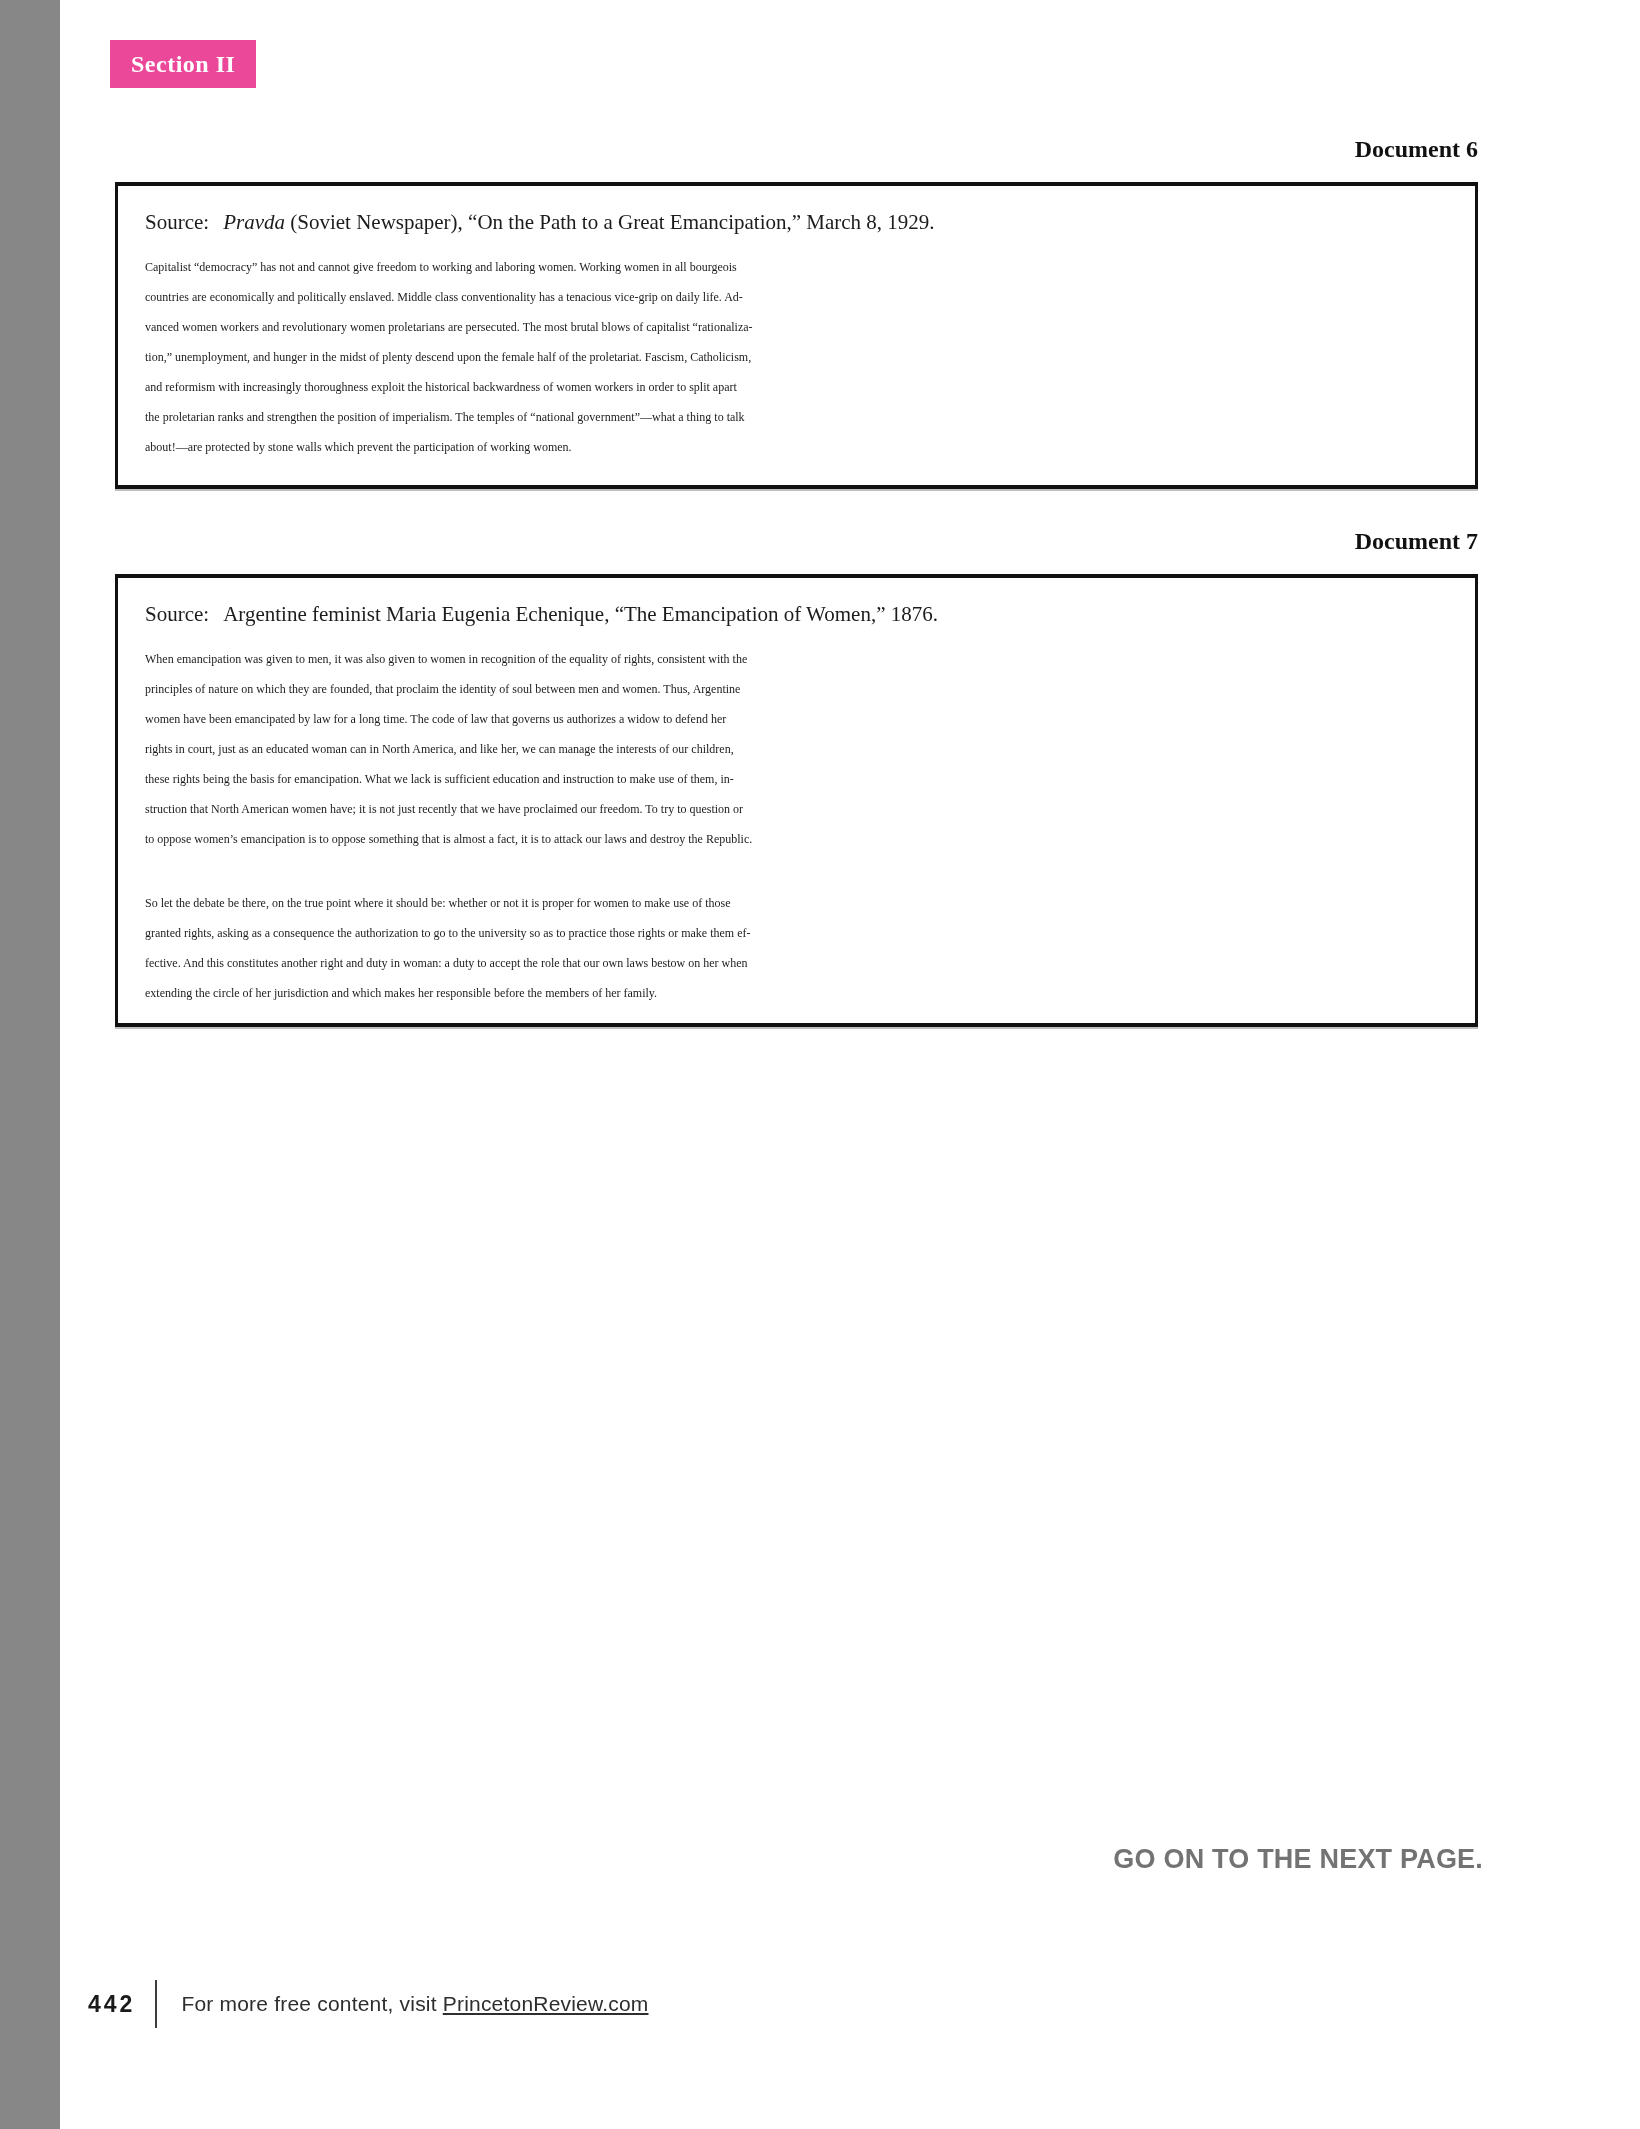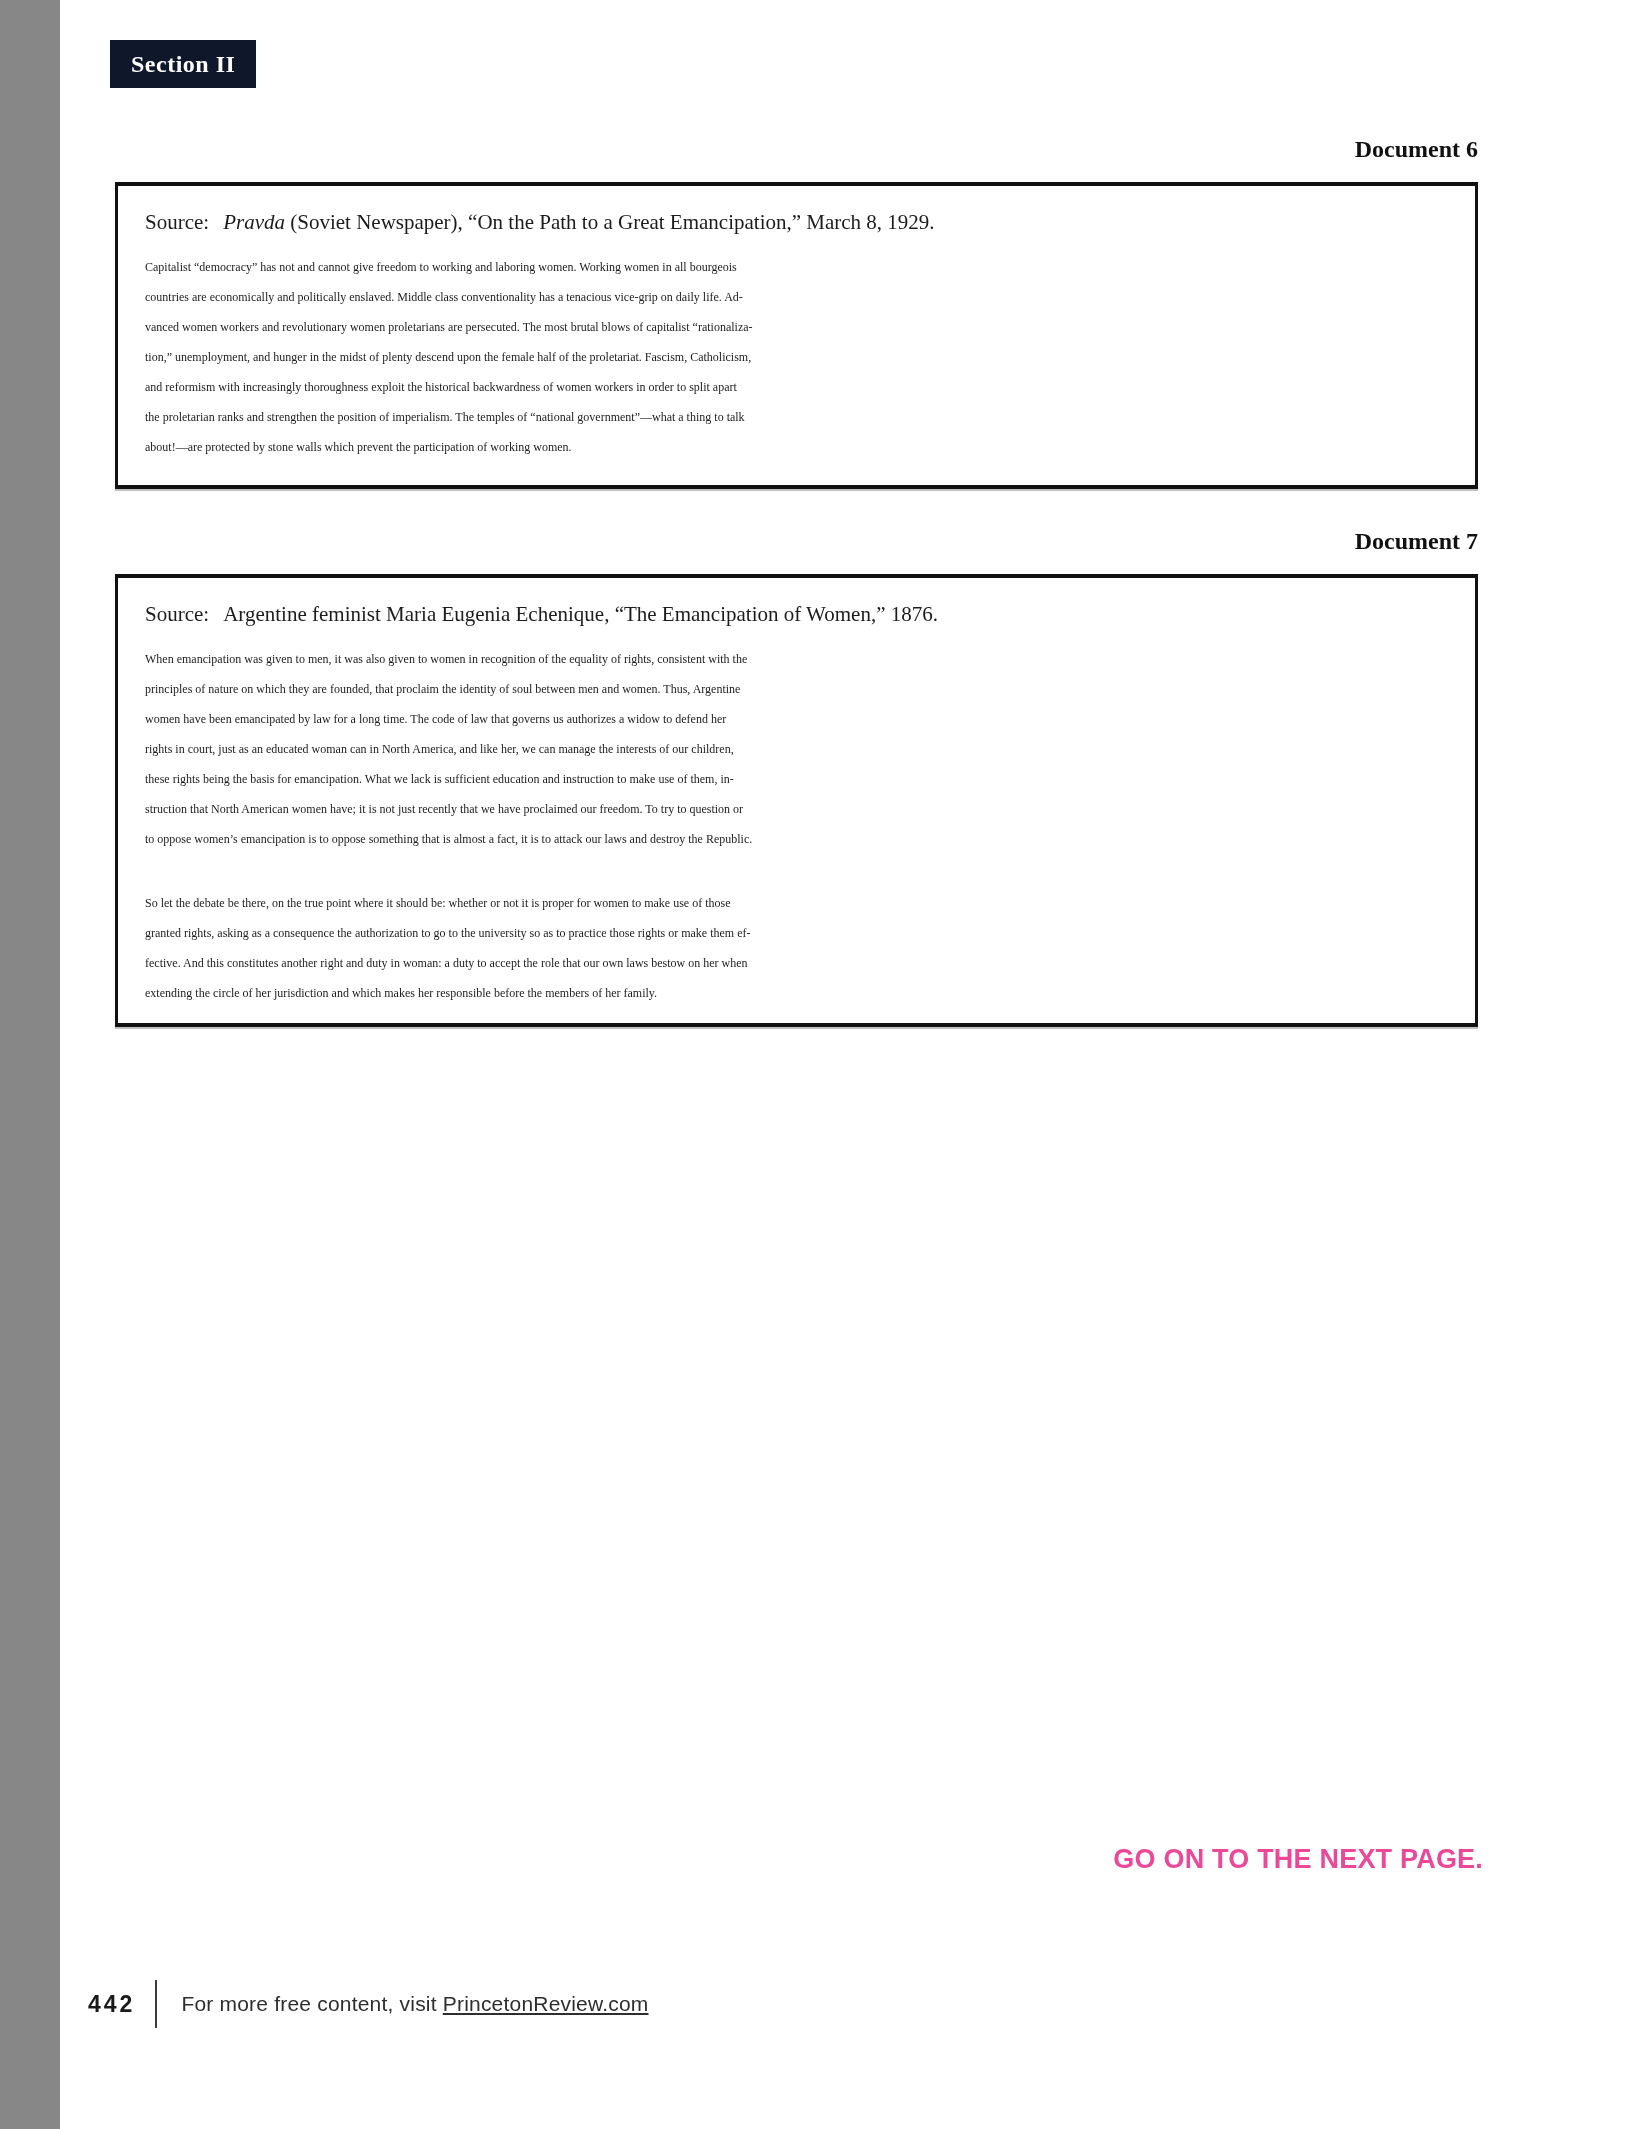--- a/index.html
+++ b/index.html
@@ -18,7 +18,7 @@
   }
   .section-tab {
     position: absolute; left: 110px; top: 40px;
-    background: #0f172a; color: #ffffff;
+    background: #ec4899; color: #ffffff;
     font-weight: bold; font-size: 24px; line-height: 28px;
     padding: 10px 21px;
     letter-spacing: 0.5px;

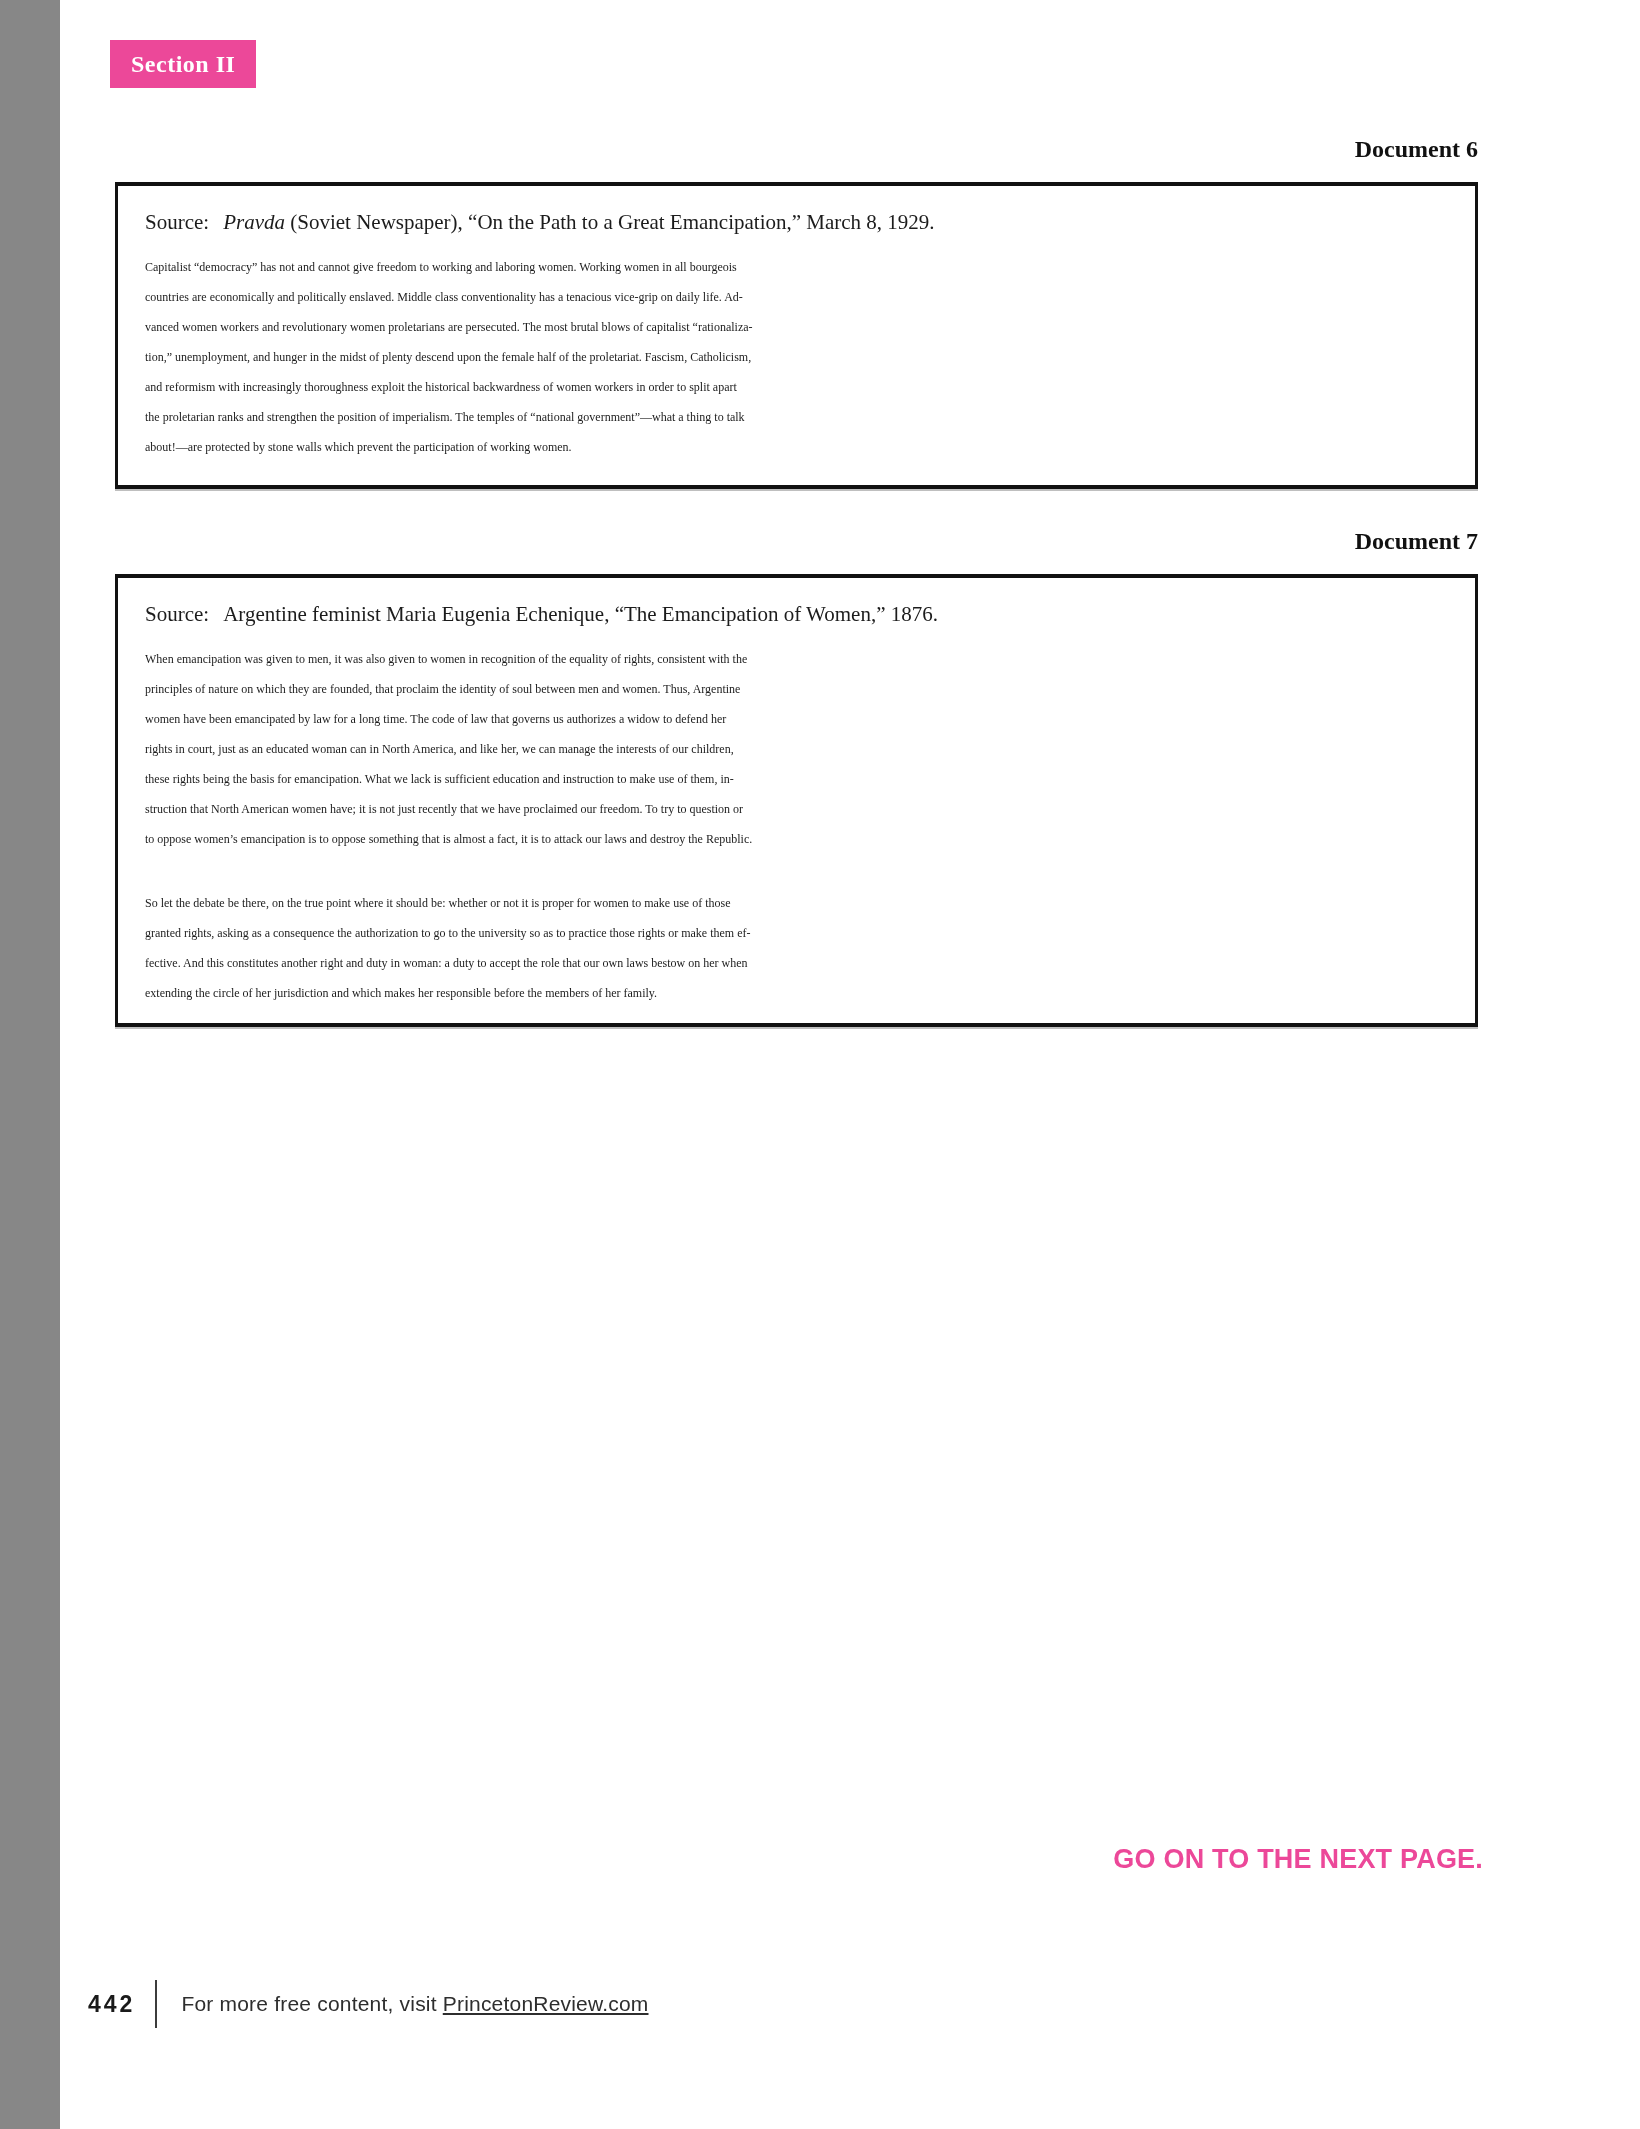--- a/index.html
+++ b/index.html
@@ -60,7 +60,7 @@
     position: absolute; top: 1844px; right: 157px;
     font-family: "Liberation Sans", "DejaVu Sans", sans-serif;
     font-weight: bold; font-size: 27px;
-    color: #ec4899;
+    color: #737373;
     letter-spacing: 0.2px;
   }
   .footer {

